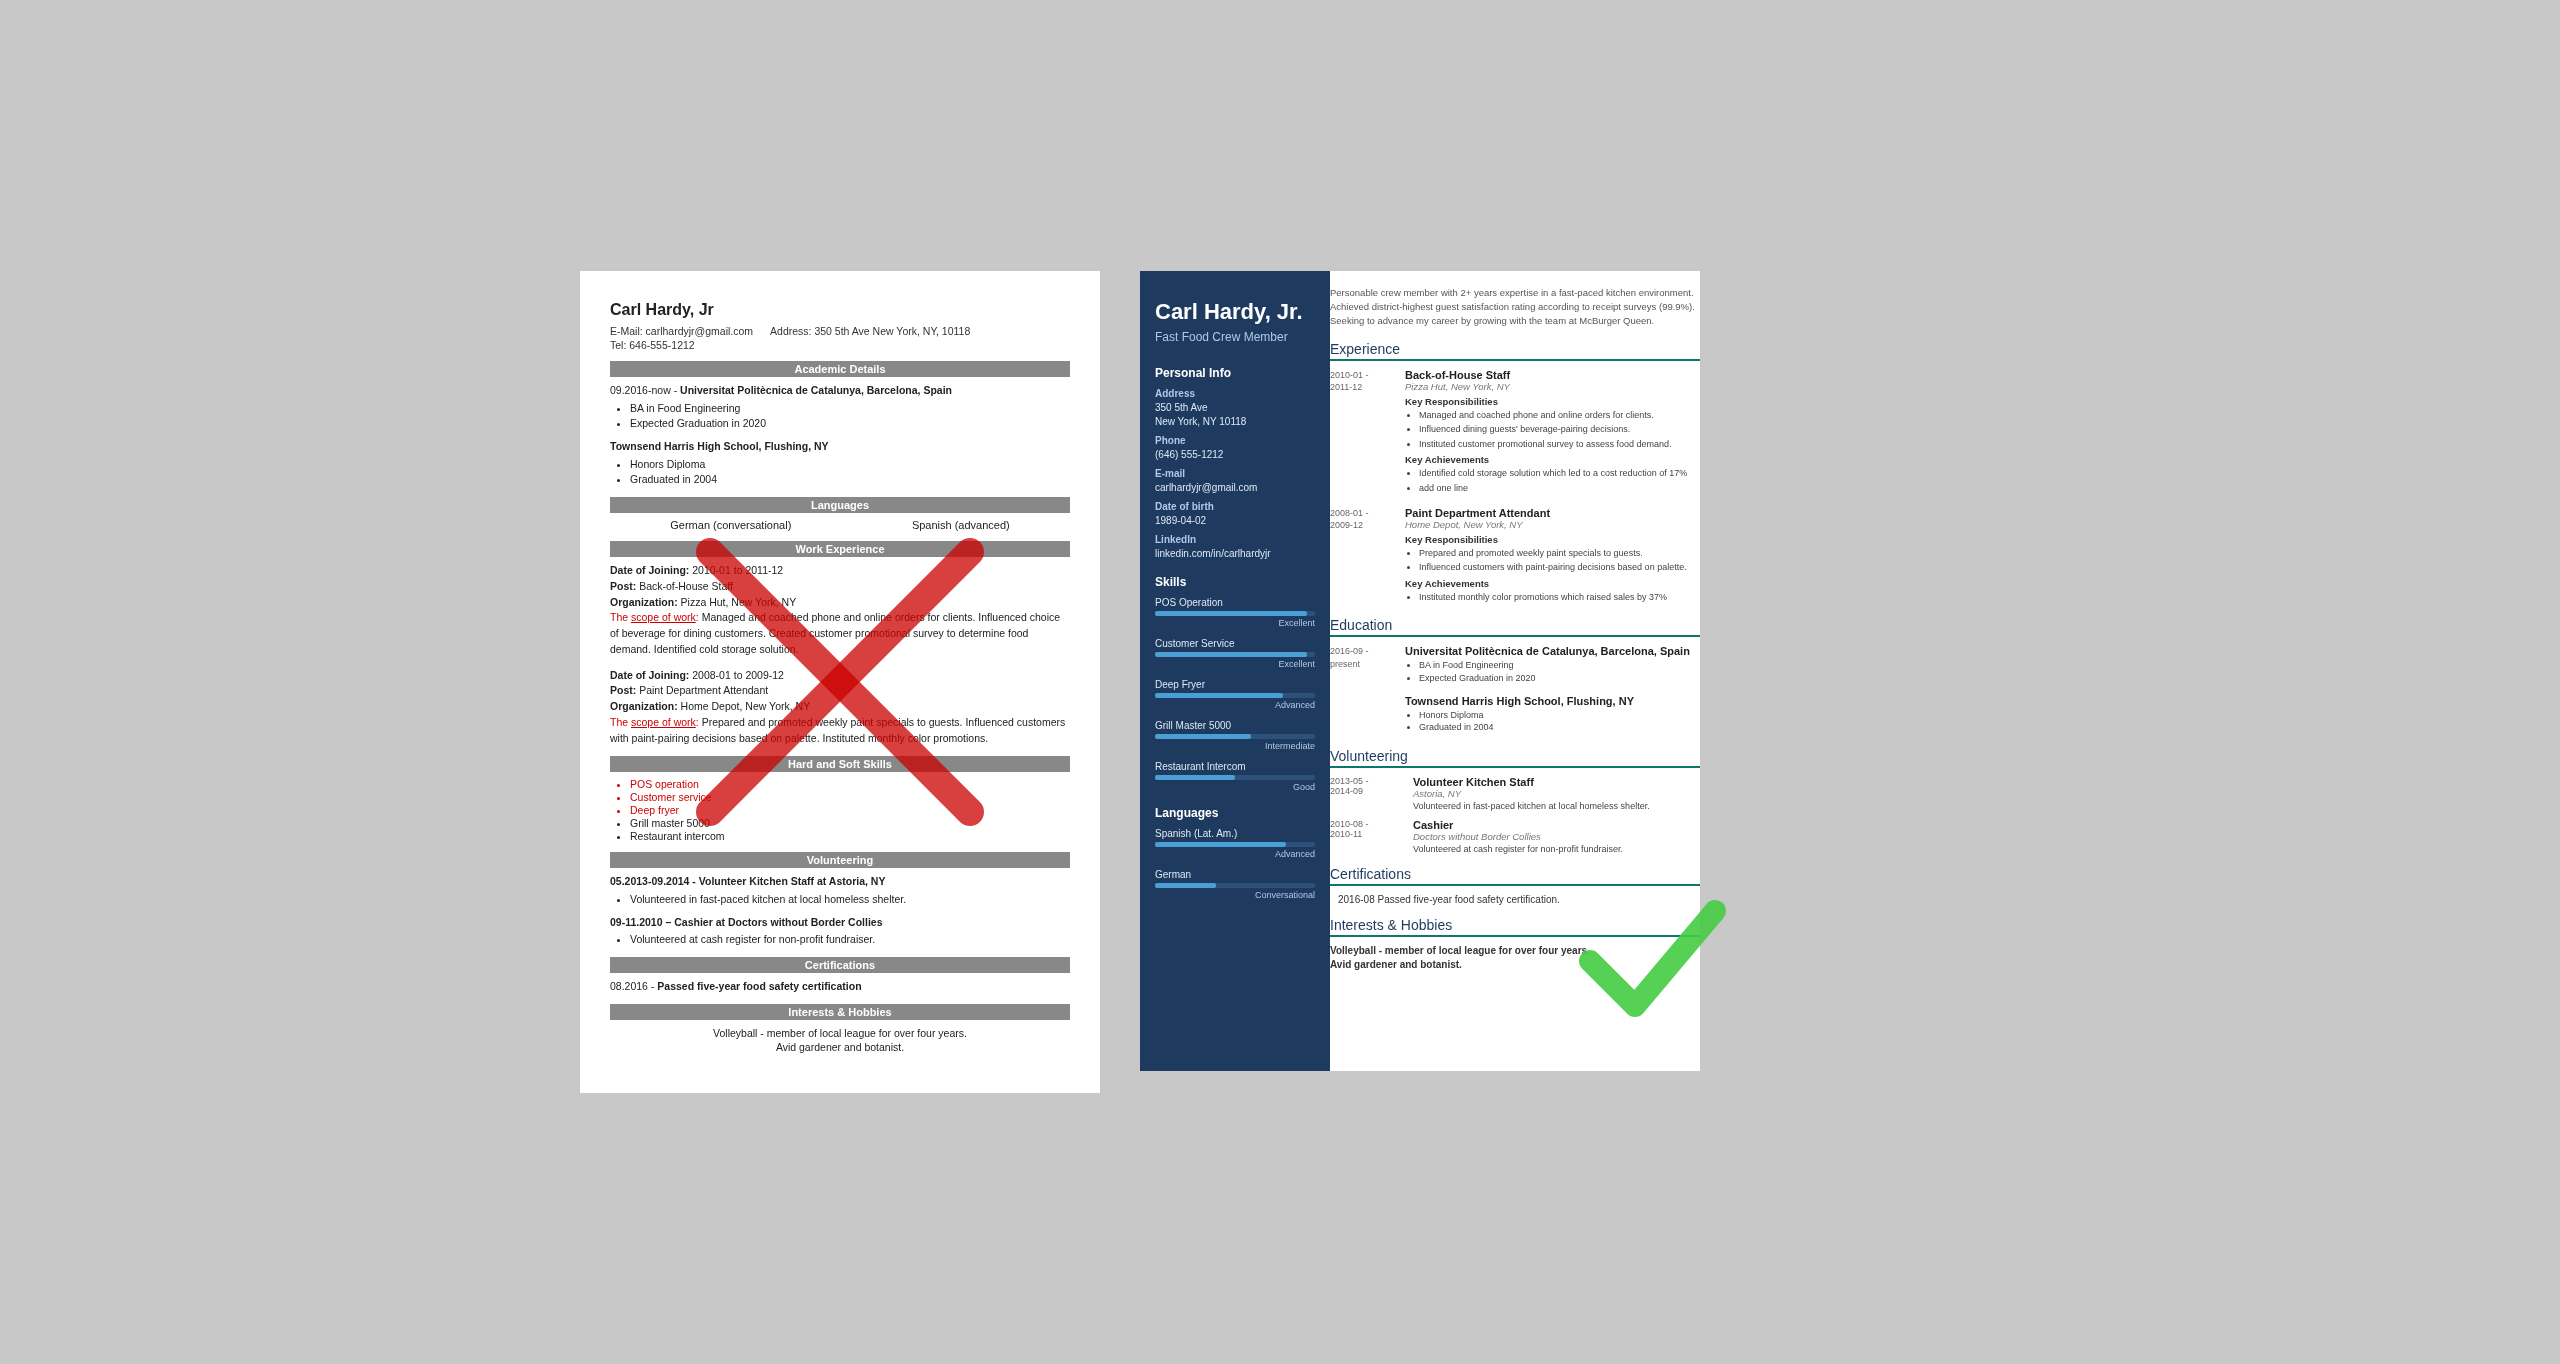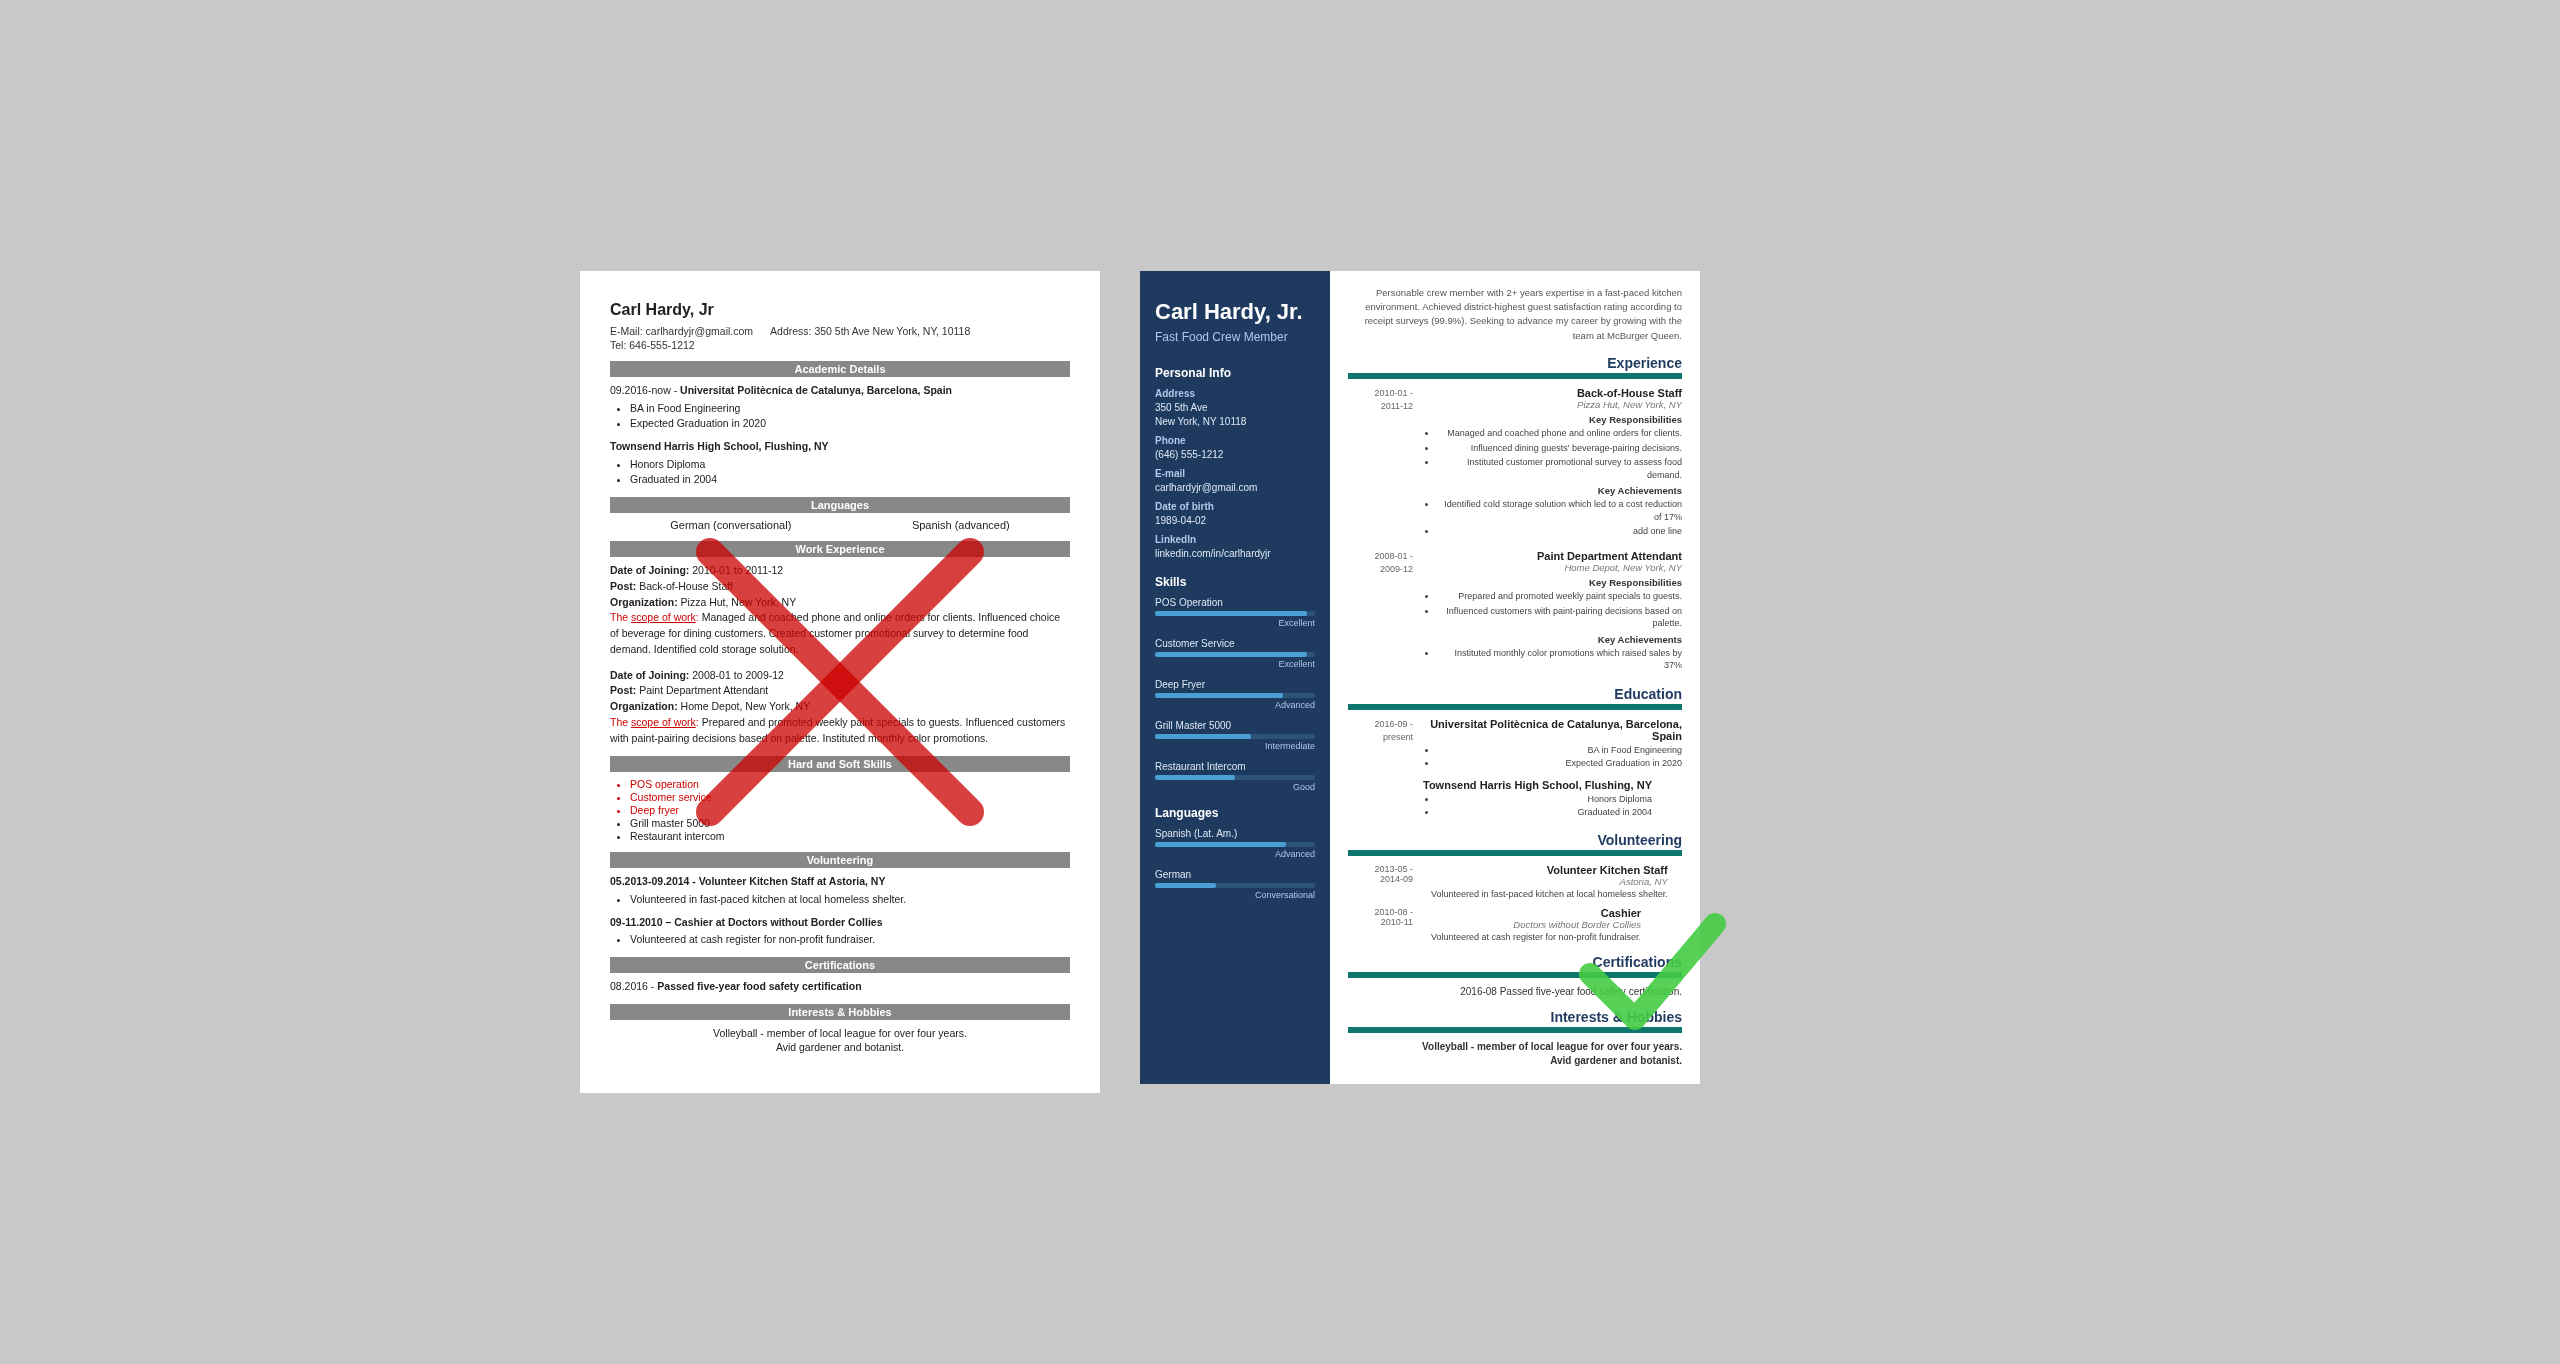--- a/index.html
+++ b/index.html
@@ -198,11 +198,10 @@
     
     .main-content {
       flex: 1;
-      padding: 15px 18px;
+      padding: 15px 0;
       font-size: 10px;
       color: #333;
       overflow: hidden;
-      text-align: right;
     }
     .summary-text {
       font-size: 9.5px;

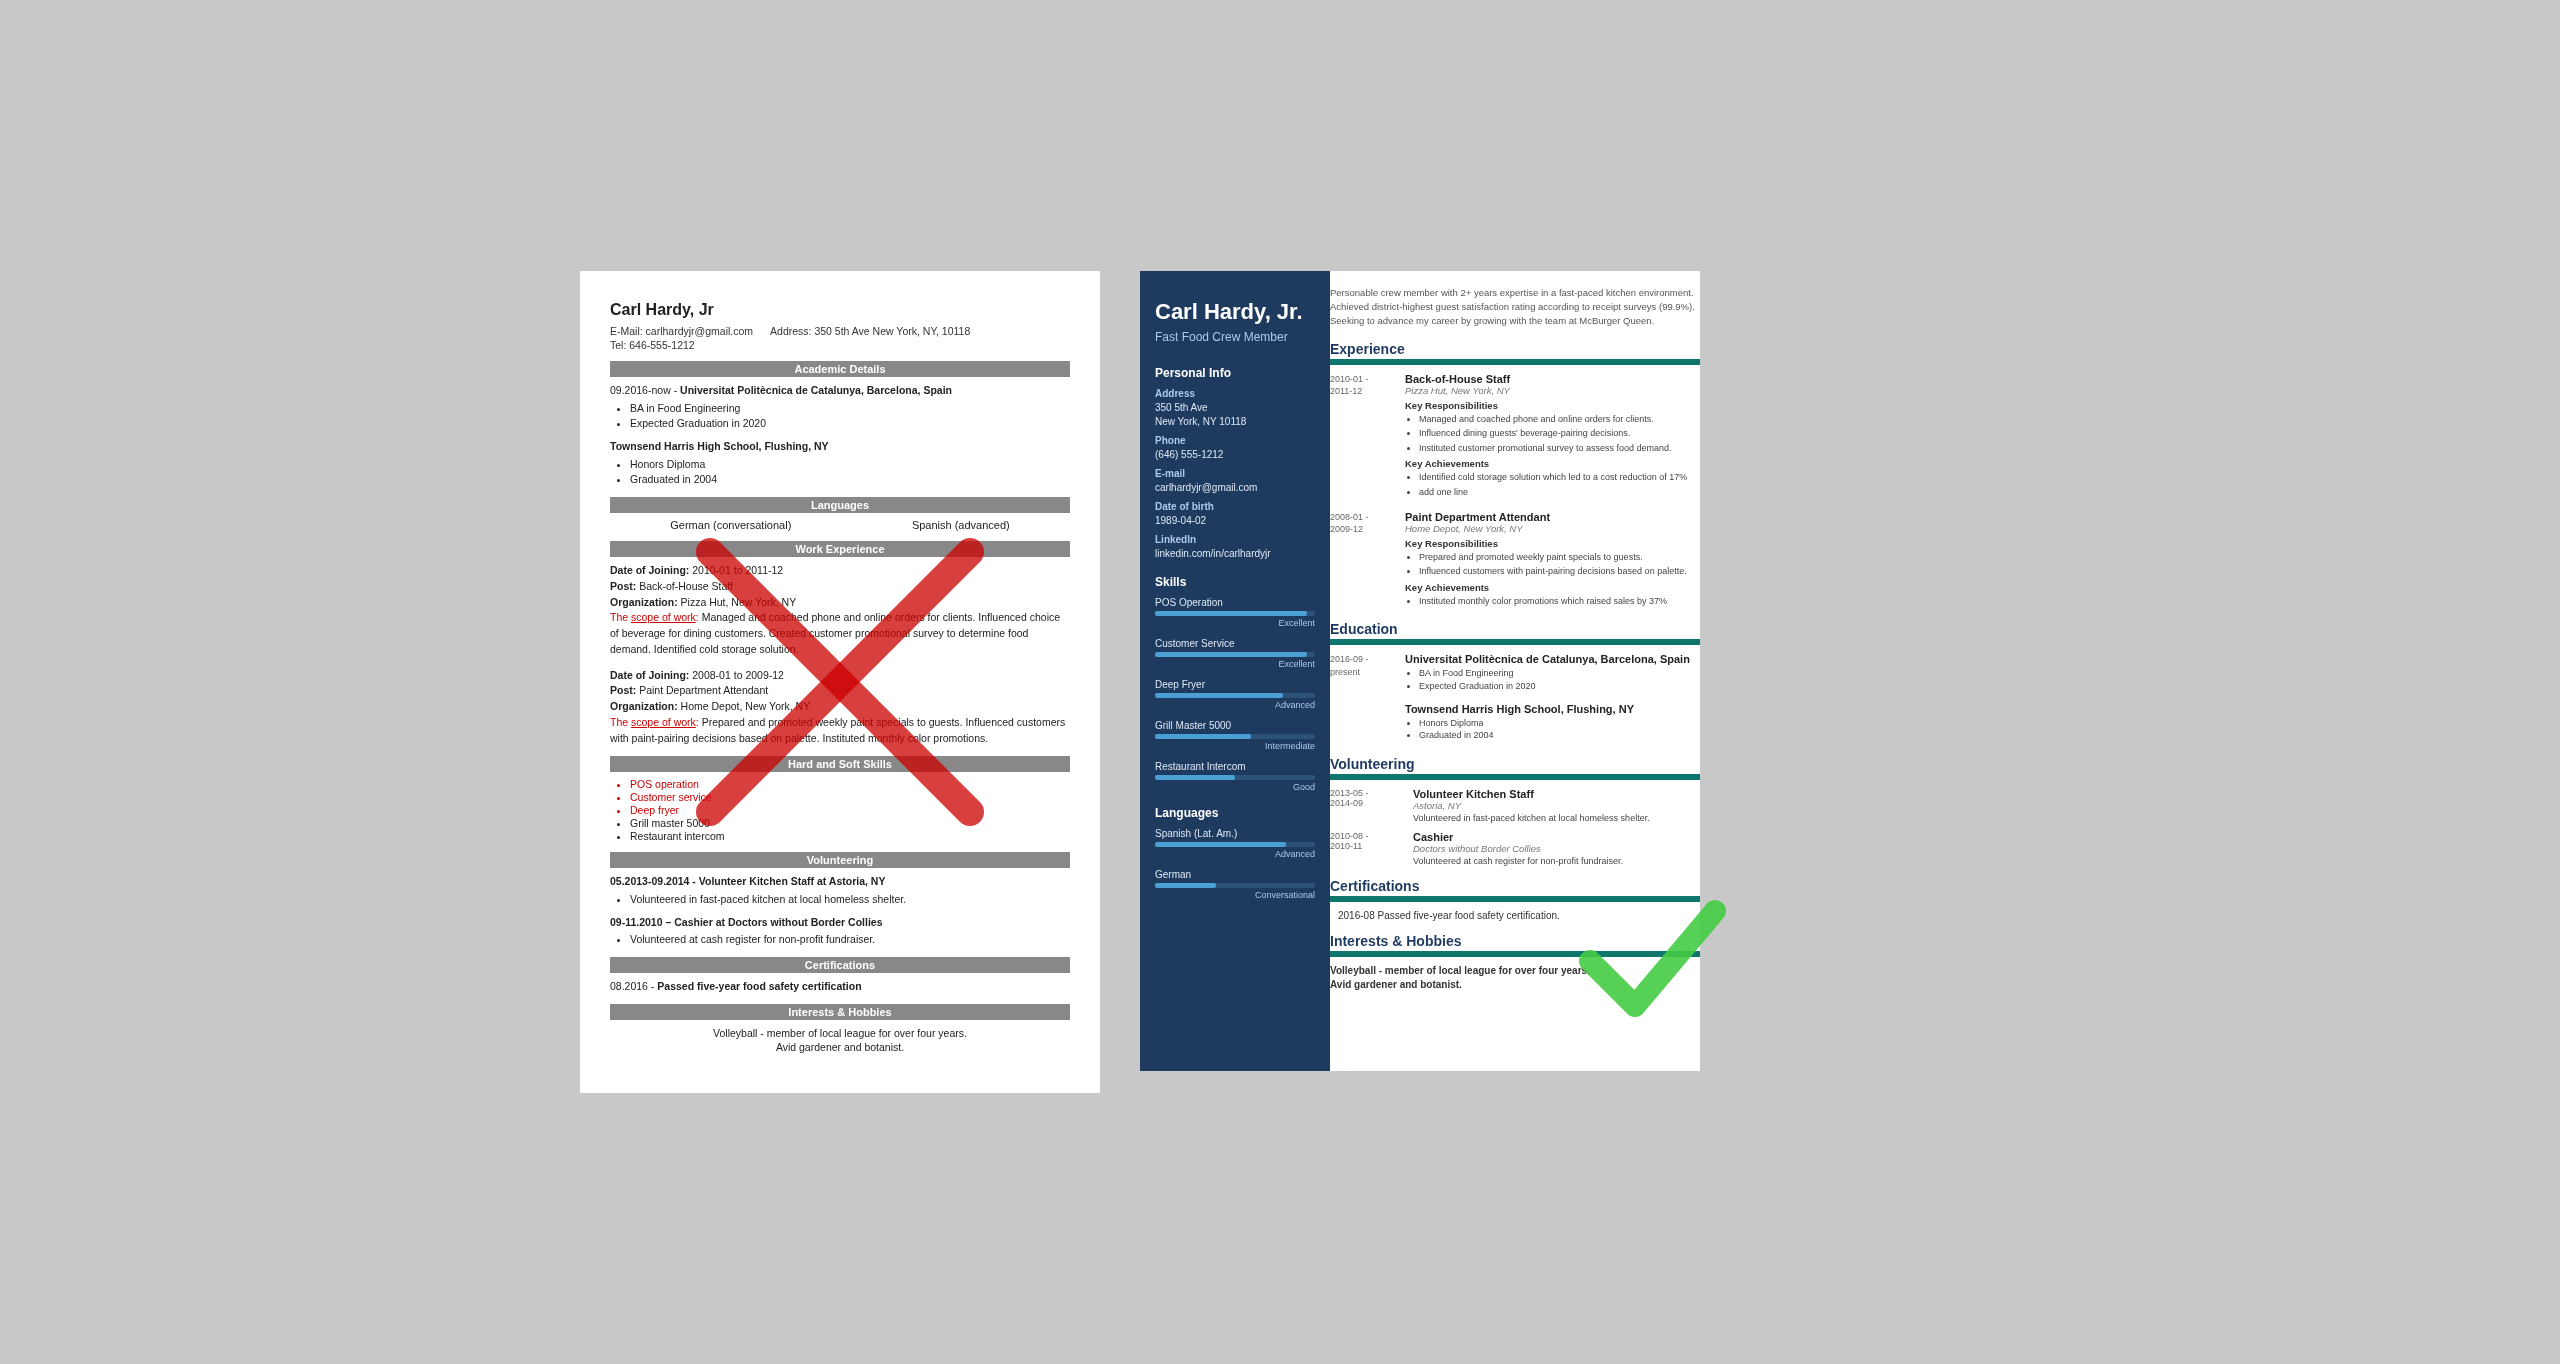--- a/index.html
+++ b/index.html
@@ -211,9 +211,9 @@
     }
     .main-section-title {
       font-size: 14px;
-      font-weight: bold;
+      font-weight: normal;
       color: #1e3a5f;
-      border-bottom: 6px solid #0f766e;
+      border-bottom: 2px solid #0f766e;
       padding-bottom: 2px;
       margin-bottom: 8px;
       margin-top: 12px;

